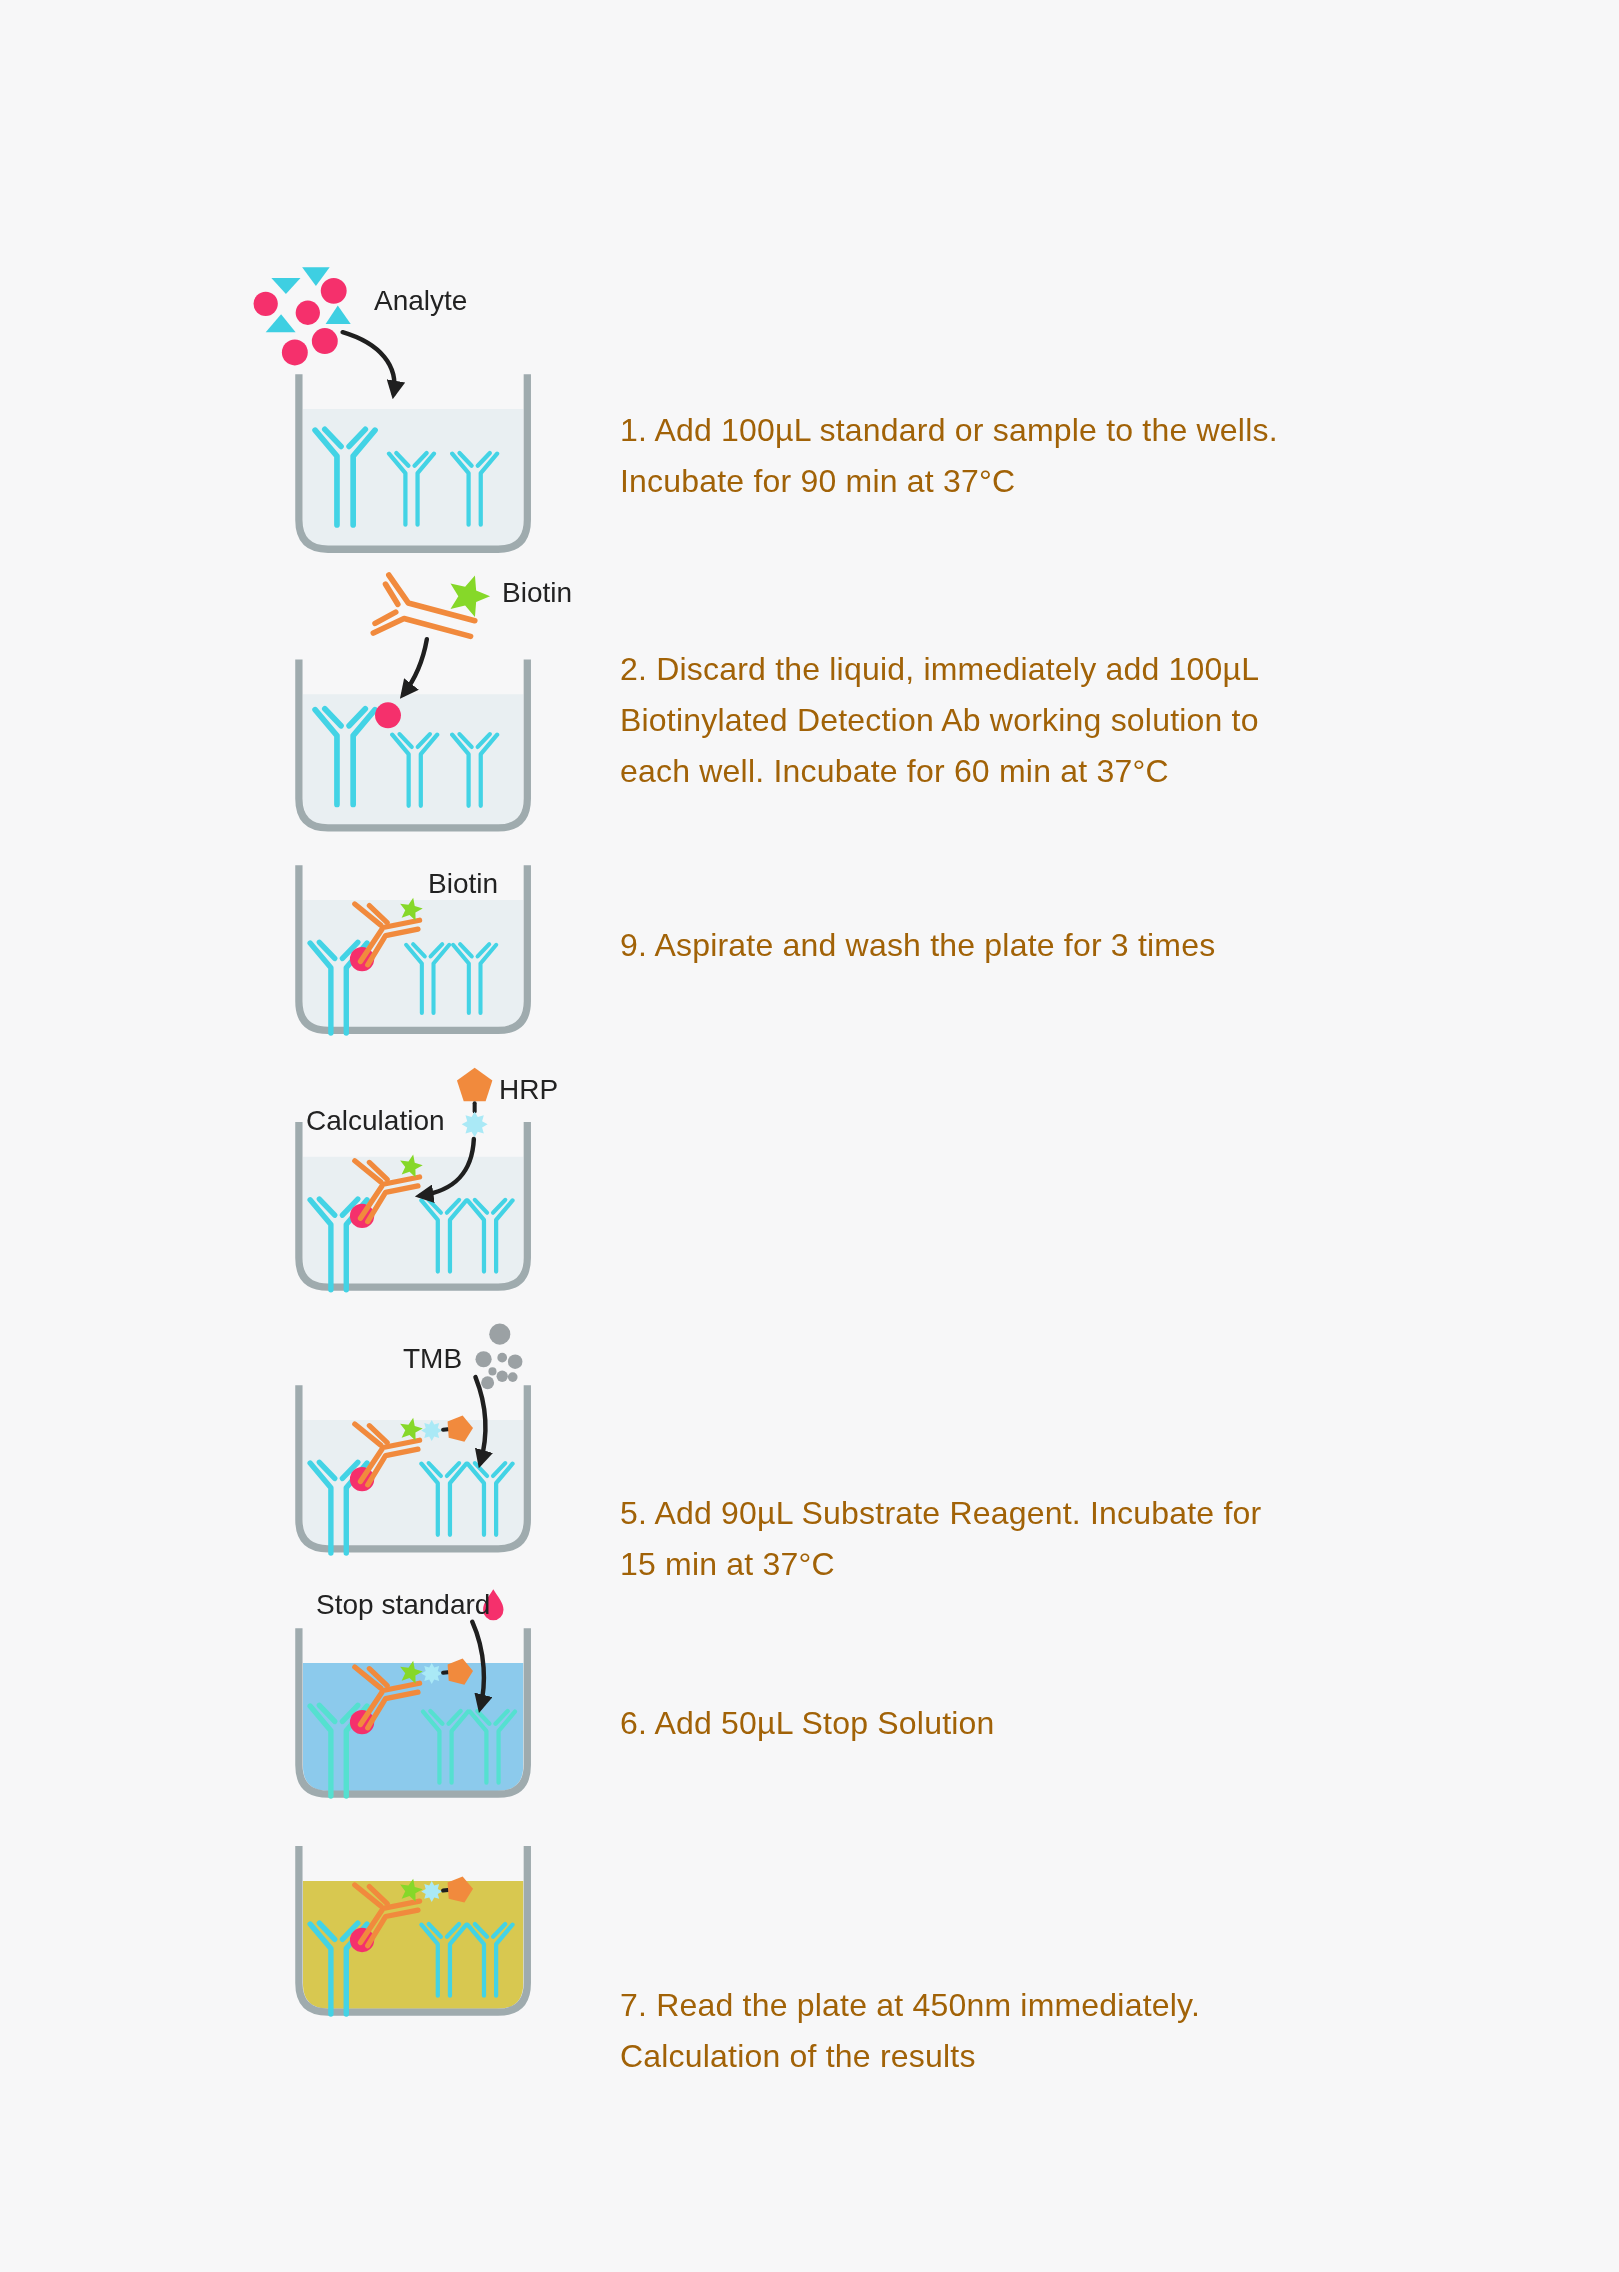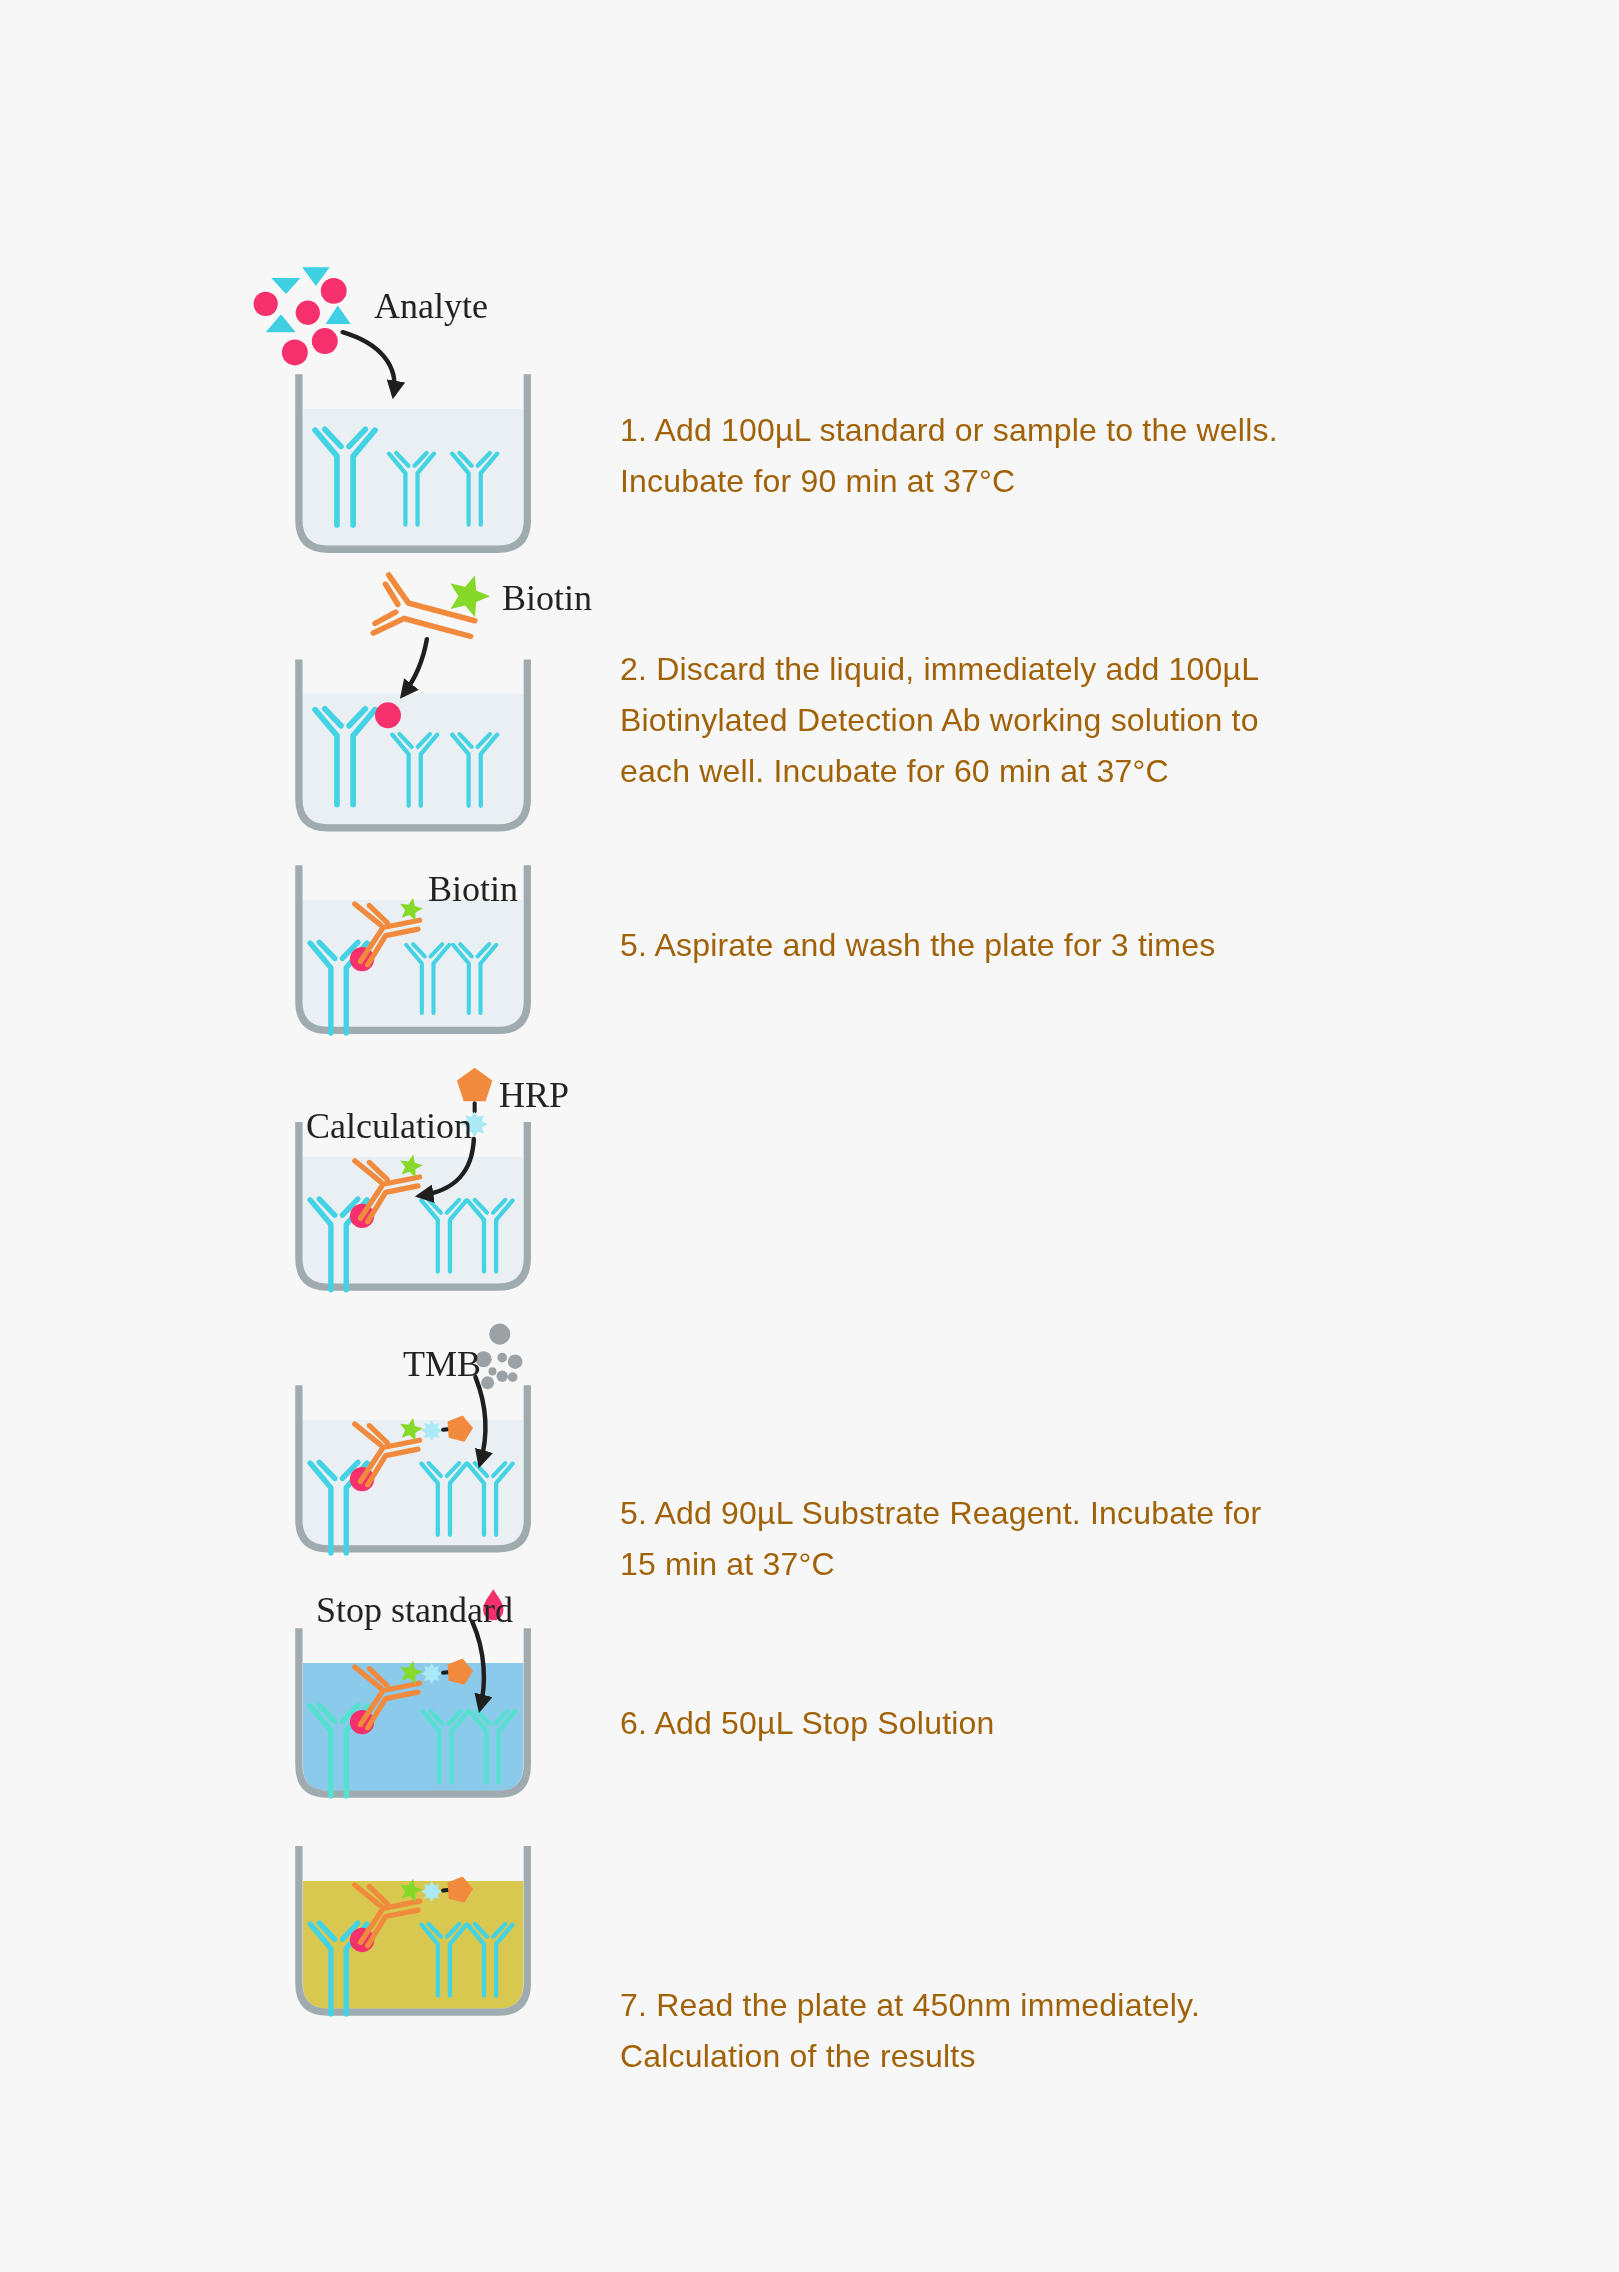--- a/index.html
+++ b/index.html
@@ -9,7 +9,7 @@
   .txt-layer{position:absolute;left:0;top:0;width:100%;height:100%;}
   .step-text{position:absolute;left:620px;width:923px;font-size:32px;line-height:1.6;
              color:#a16207;white-space:pre-line;letter-spacing:0.2px;}
-  .label{position:absolute;font-size:36px;color:#222;white-space:pre;font-family:Liberation Serif, serif;}
+  .label{position:absolute;font-size:28px;color:#222;white-space:pre;}
 </style>
 </head>
 <body>

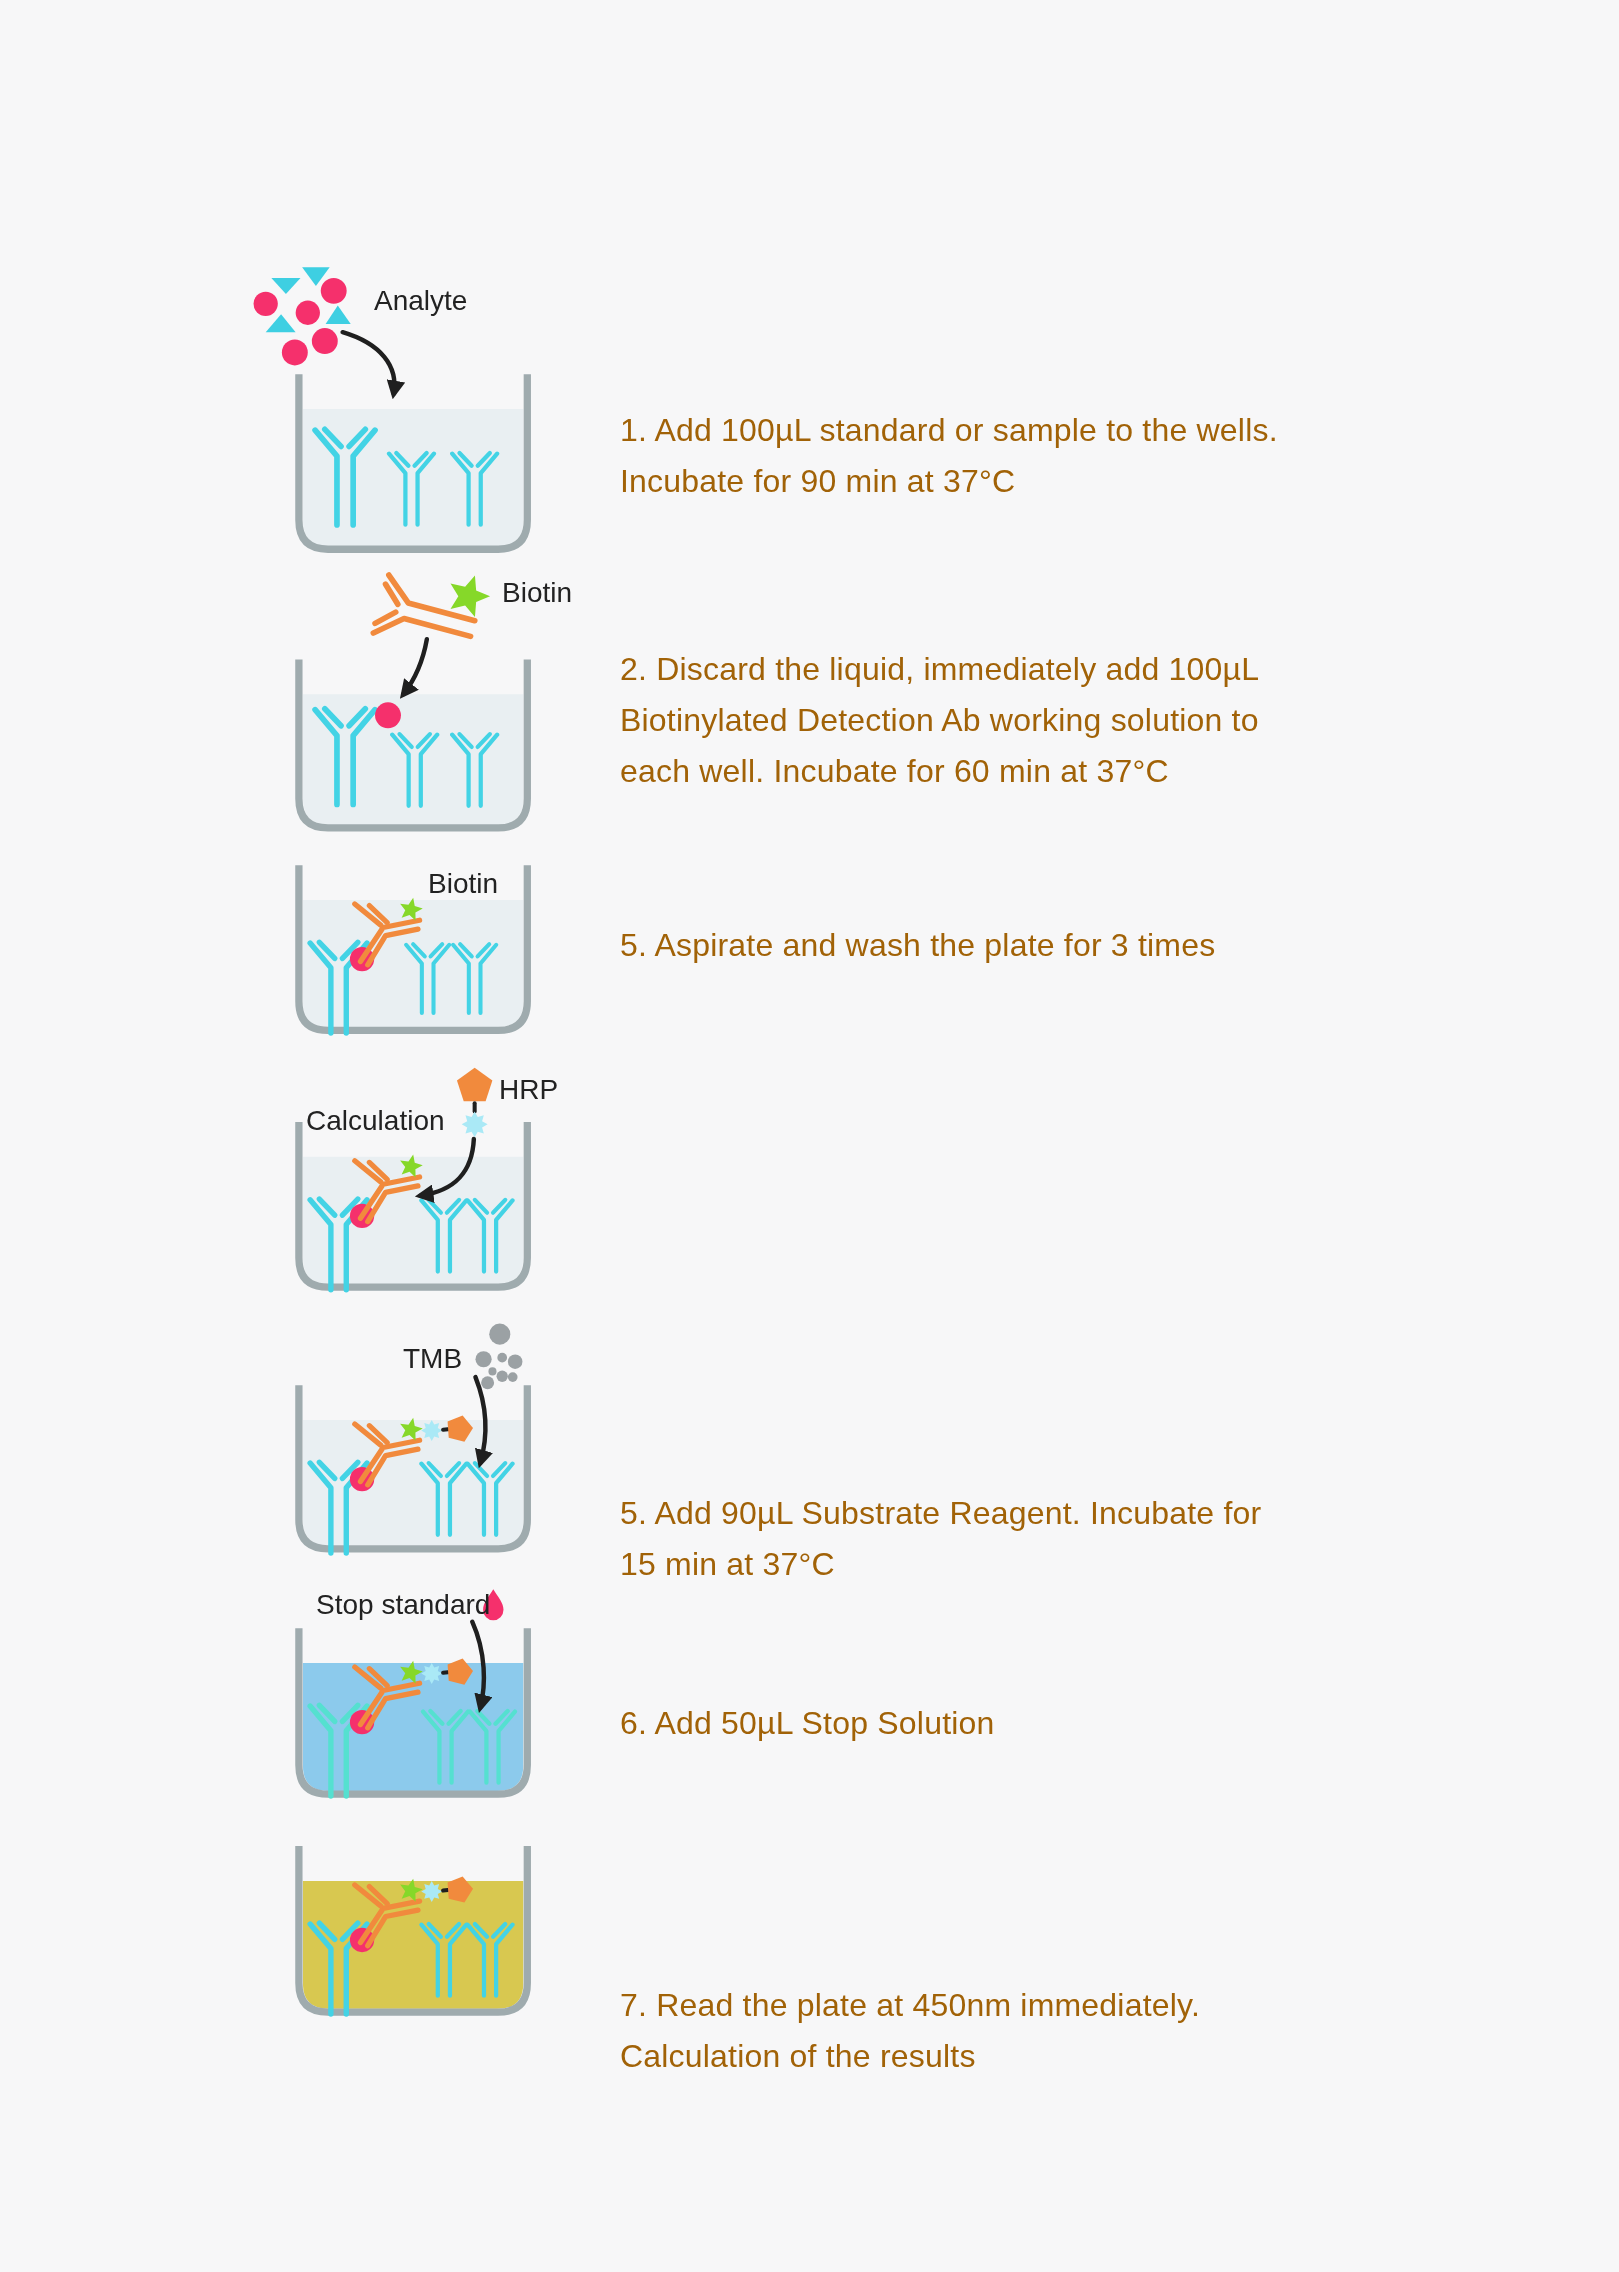--- a/index.html
+++ b/index.html
@@ -280,7 +280,7 @@
     <div class="step-text" style="top:644px">2. Discard the liquid, immediately add 100µL
 Biotinylated Detection Ab working solution to
 each well. Incubate for 60 min at 37°C</div>
-    <div class="step-text" style="top:920px">5. Aspirate and wash the plate for 3 times</div>
+    <div class="step-text" style="top:920px">9. Aspirate and wash the plate for 3 times</div>
     <div class="step-text" style="top:1488px">5. Add 90µL Substrate Reagent. Incubate for
 15 min at 37°C</div>
     <div class="step-text" style="top:1698px">6. Add 50µL Stop Solution</div>

